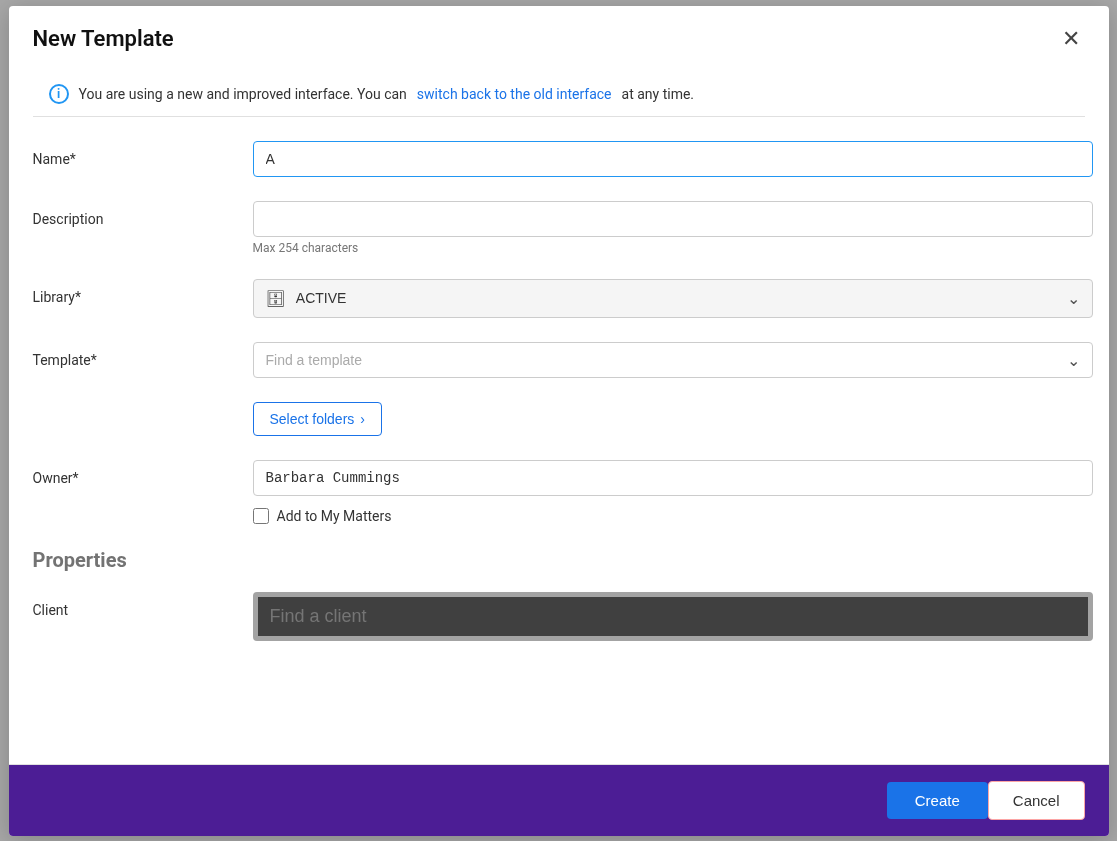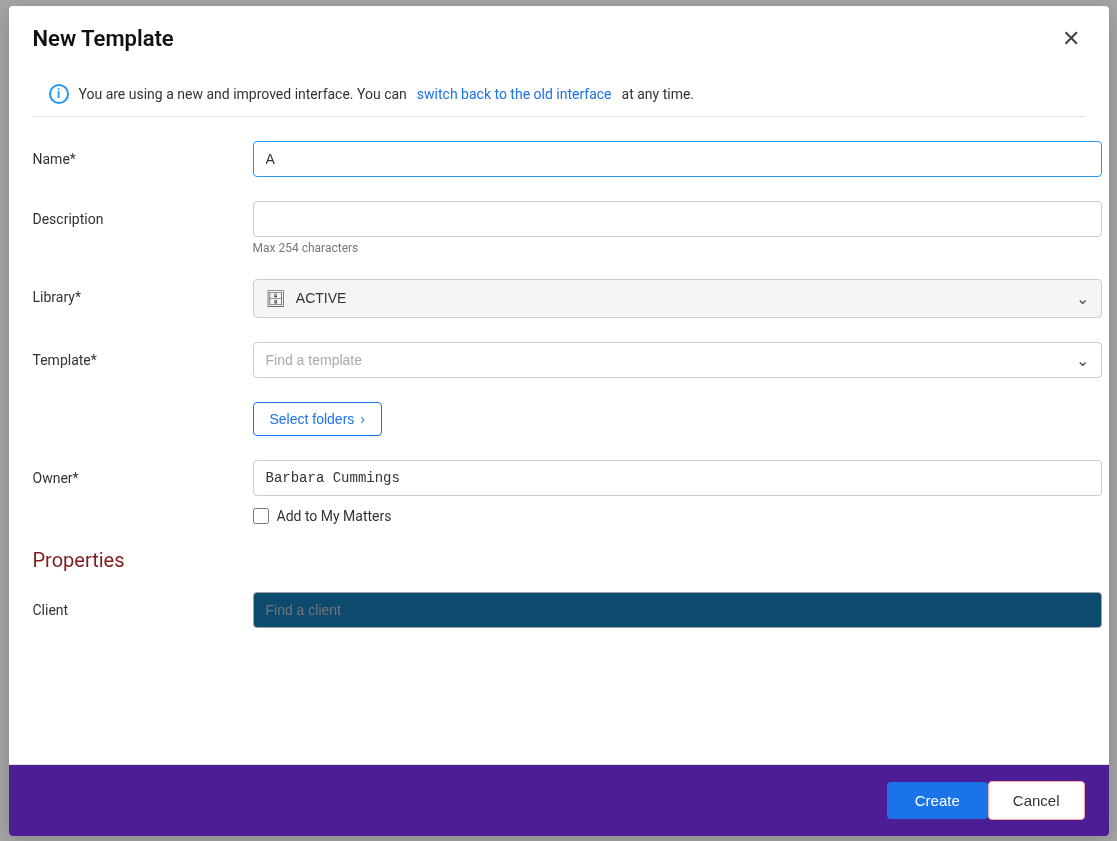--- a/index.html
+++ b/index.html
@@ -86,7 +86,7 @@
     .modal-body {
       flex: 1;
       overflow-y: auto;
-      padding: 24px 7px 0 24px;
+      padding: 24px 16px 0 24px;
     }
     .form-row {
       display: flex;

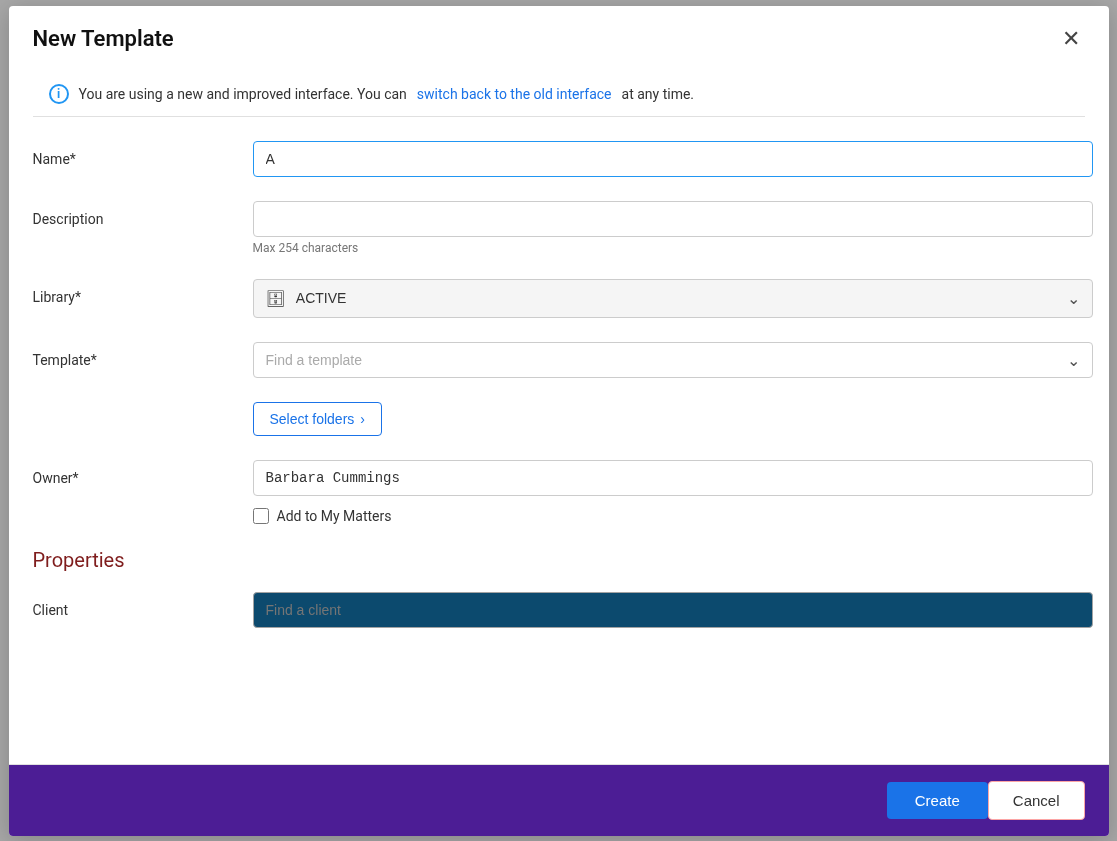--- a/index.html
+++ b/index.html
@@ -195,8 +195,8 @@
     }
     .section-title {
       font-size: 20px;
-      font-weight: 400;
-      color: #7f1d1d;
+      font-weight: 700;
+      color: #737373;
       margin-bottom: 20px;
     }
     .client-input {

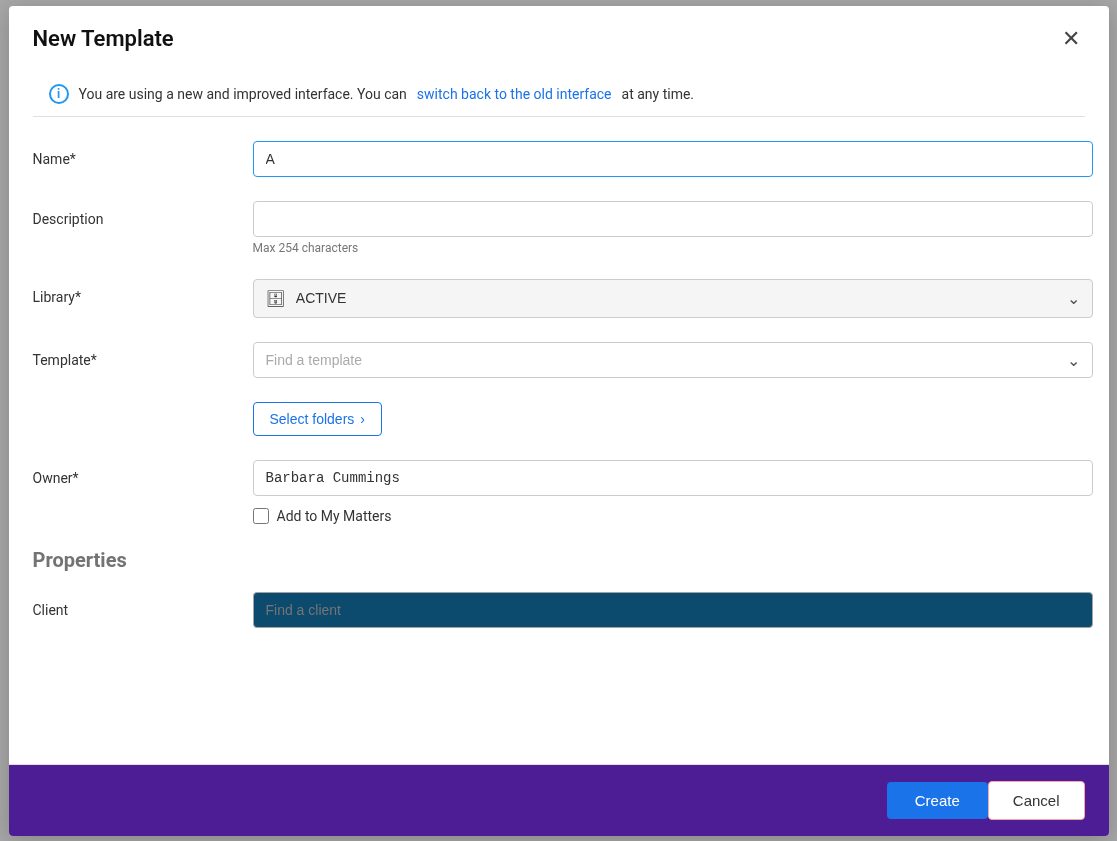--- a/index.html
+++ b/index.html
@@ -201,12 +201,12 @@
     }
     .client-input {
       width: 100%;
-      border: 1px solid #a3a3a3;
+      border: 5px solid #a3a3a3;
       border-radius: 4px;
       padding: 9px 12px;
-      font-size: 14px;
+      font-size: 18px;
       color: #aaa;
-      background: #0c4a6e;
+      background: #404040;
       outline: none;
     }
     .modal-footer {

